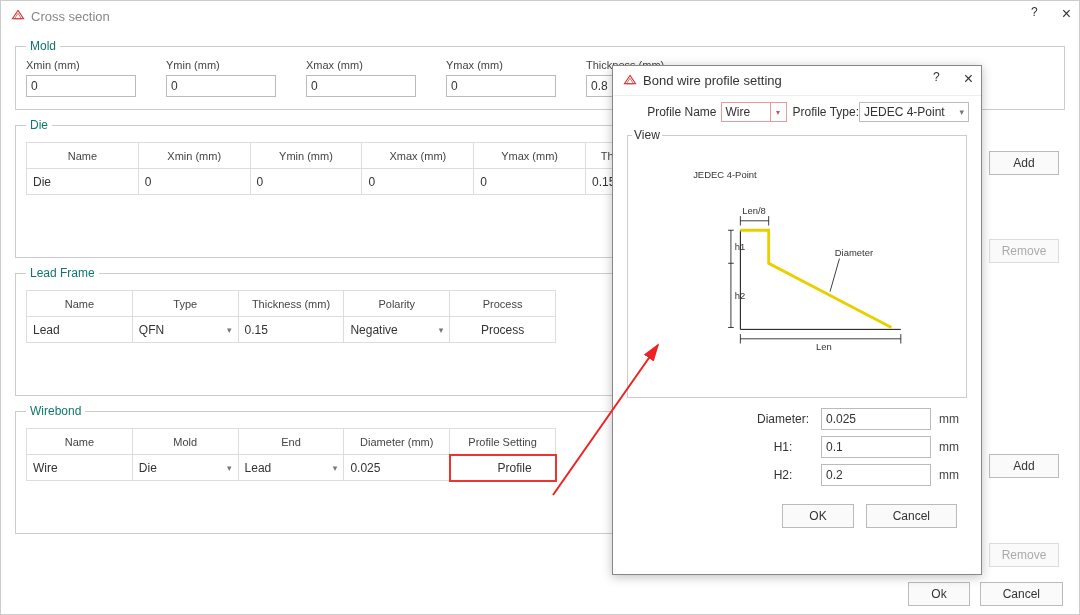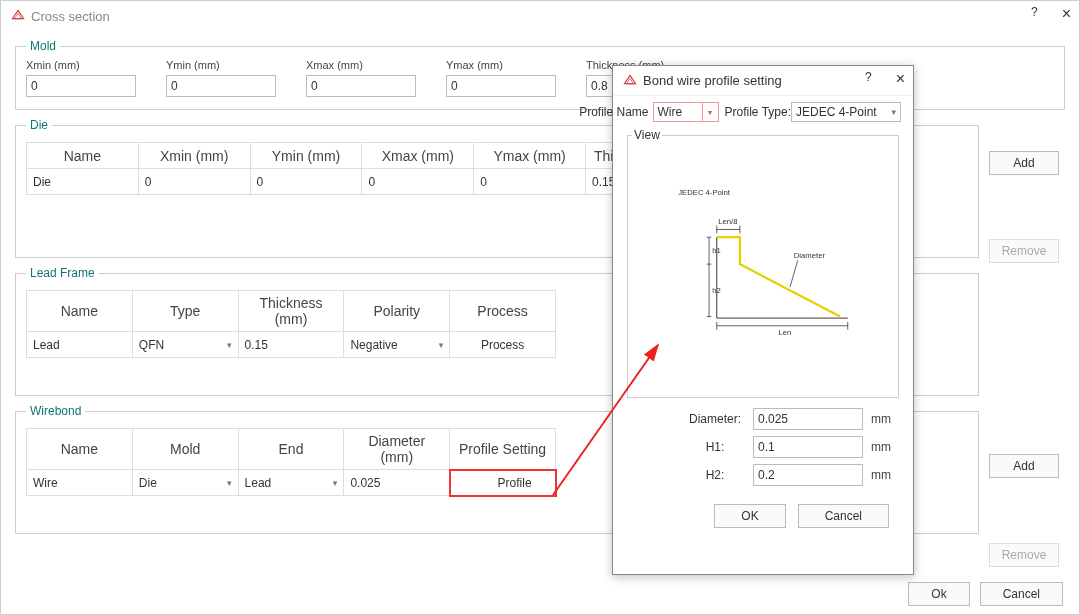--- a/index.html
+++ b/index.html
@@ -28,7 +28,7 @@
   .logo-icon { width:14px; height:14px; }
 
   
-  .dialog { position:absolute; left:612px; top:65px; width:302px; height:510px; background:#fff; border:1px solid #888; box-shadow:0 2px 10px rgba(0,0,0,0.25); z-index:10;}
+  .dialog { position:absolute; left:612px; top:65px; width:370px; height:510px; background:#fff; border:1px solid #888; box-shadow:0 2px 10px rgba(0,0,0,0.25); z-index:10;}
   .dialog .titlebar { border-bottom:1px solid #eee; color:#333;}
   .dialog .titlebar .title { color:#333; font-weight:500;}
   .dialog-body { padding:6px 12px 10px 12px; }

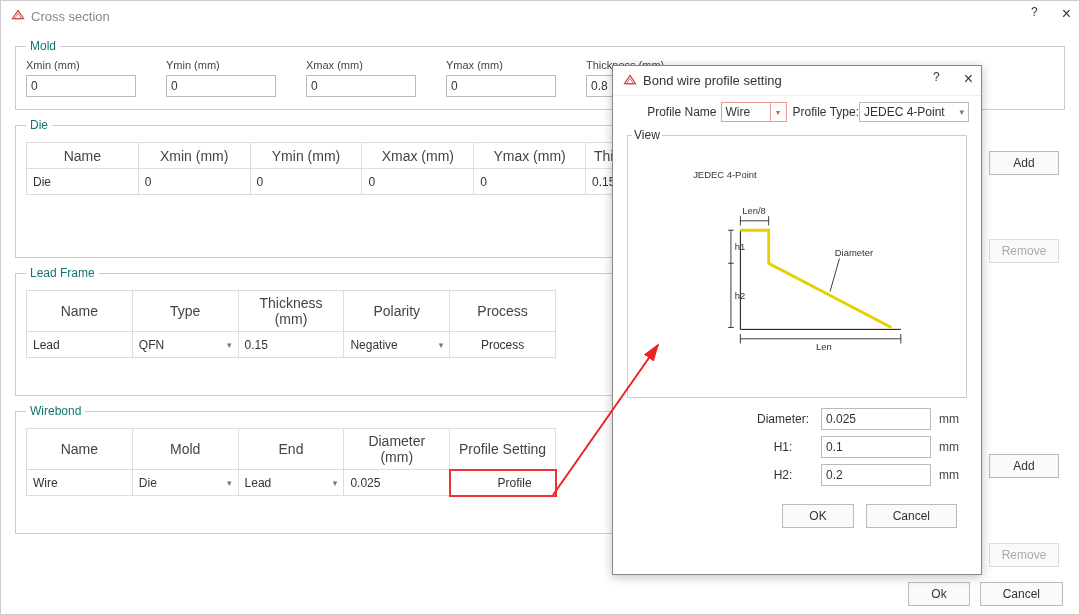--- a/index.html
+++ b/index.html
@@ -17,7 +17,7 @@
   input[type=text] { height:22px; padding:2px 4px; border:1px solid #bbb; background:#fff; width:100%; }
   table { border-collapse:collapse; width:100%; table-layout:fixed;}
   th, td { border:1px solid #ddd; padding:4px 6px; text-align:left; height:26px; background:#fff; }
-  th { font-weight:normal; color:#444; text-align:center; font-size:14px;}
+  th { font-weight:normal; color:#444; text-align:center; font-size:11px;}
   td.center { text-align:center; }
   .btn { display:inline-flex; align-items:center; justify-content:center; border:1px solid #bbb; background:#fafafa; height:24px; padding:10px 22px; cursor:pointer; user-select:none; color:#333;}
   .btn.disabled { color:#aaa; border-color:#ddd; cursor:default;}

